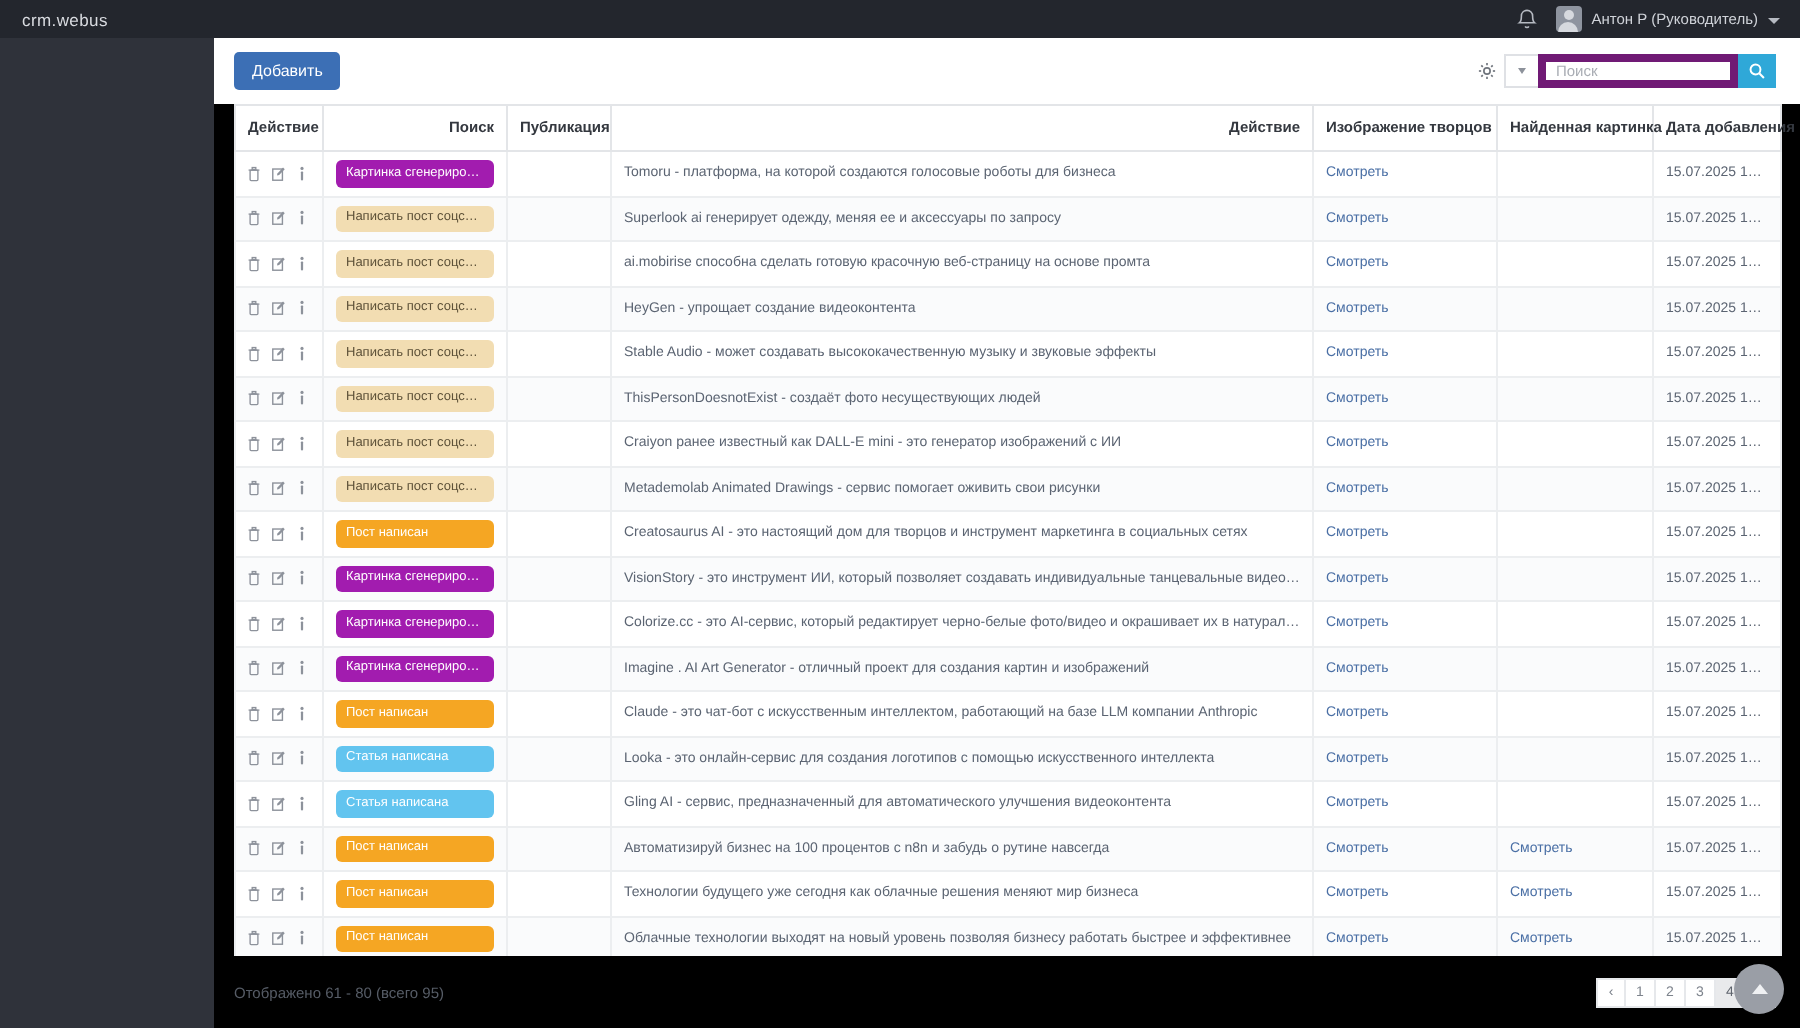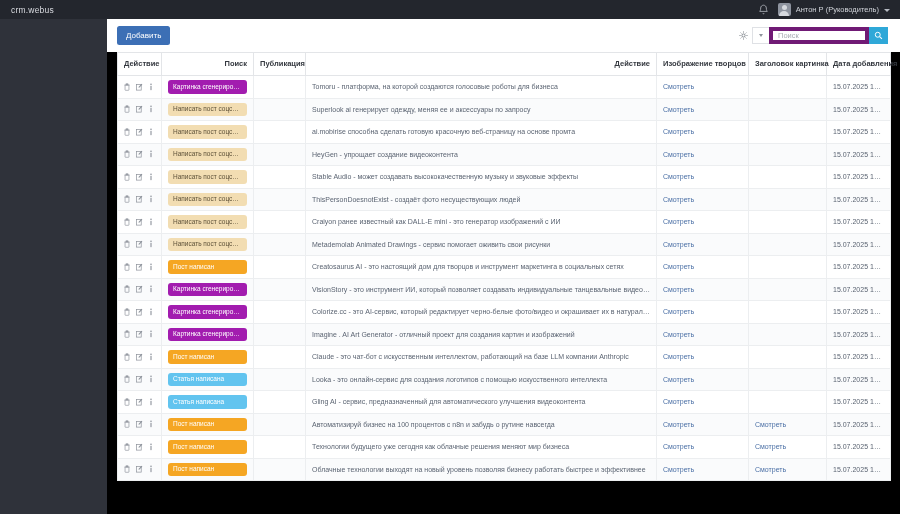--- a/index.html
+++ b/index.html
@@ -255,7 +255,7 @@
             <th class="c-pub">Публикация</th>
             <th class="c-title">Действие</th>
             <th class="c-img">Изображение творцов</th>
-            <th class="c-found">Заголовок картинка</th>
+            <th class="c-found">Найденная картинка</th>
             <th class="c-date">Дата добавления</th>
           </tr>
         </thead>

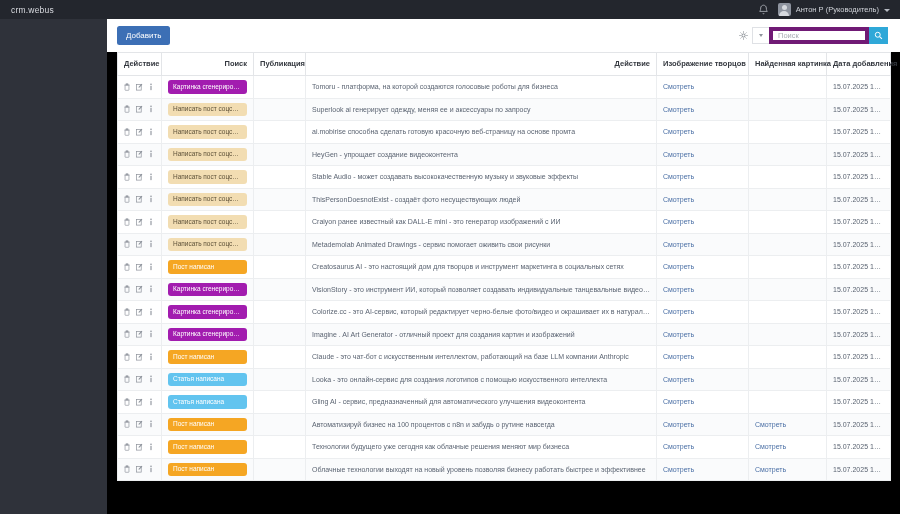--- a/index.html
+++ b/index.html
@@ -750,6 +750,20 @@
       </table>
     </div>
 
+    <div class="footer">
+      <span class="count-text">Отображено 61 - 80 (всего 95)</span>
+      <div class="pager" id="pager">
+          <span class="pg">‹</span>
+          <span class="pg">1</span>
+          <span class="pg">2</span>
+          <span class="pg">3</span>
+          <span class="pg active">4</span>
+          <span class="pg">5</span>
+        </div>
+      <div class="scroll-top">
+        <span class="arw"></span>
+      </div>
+    </div>
 
   </div>
 </div>

